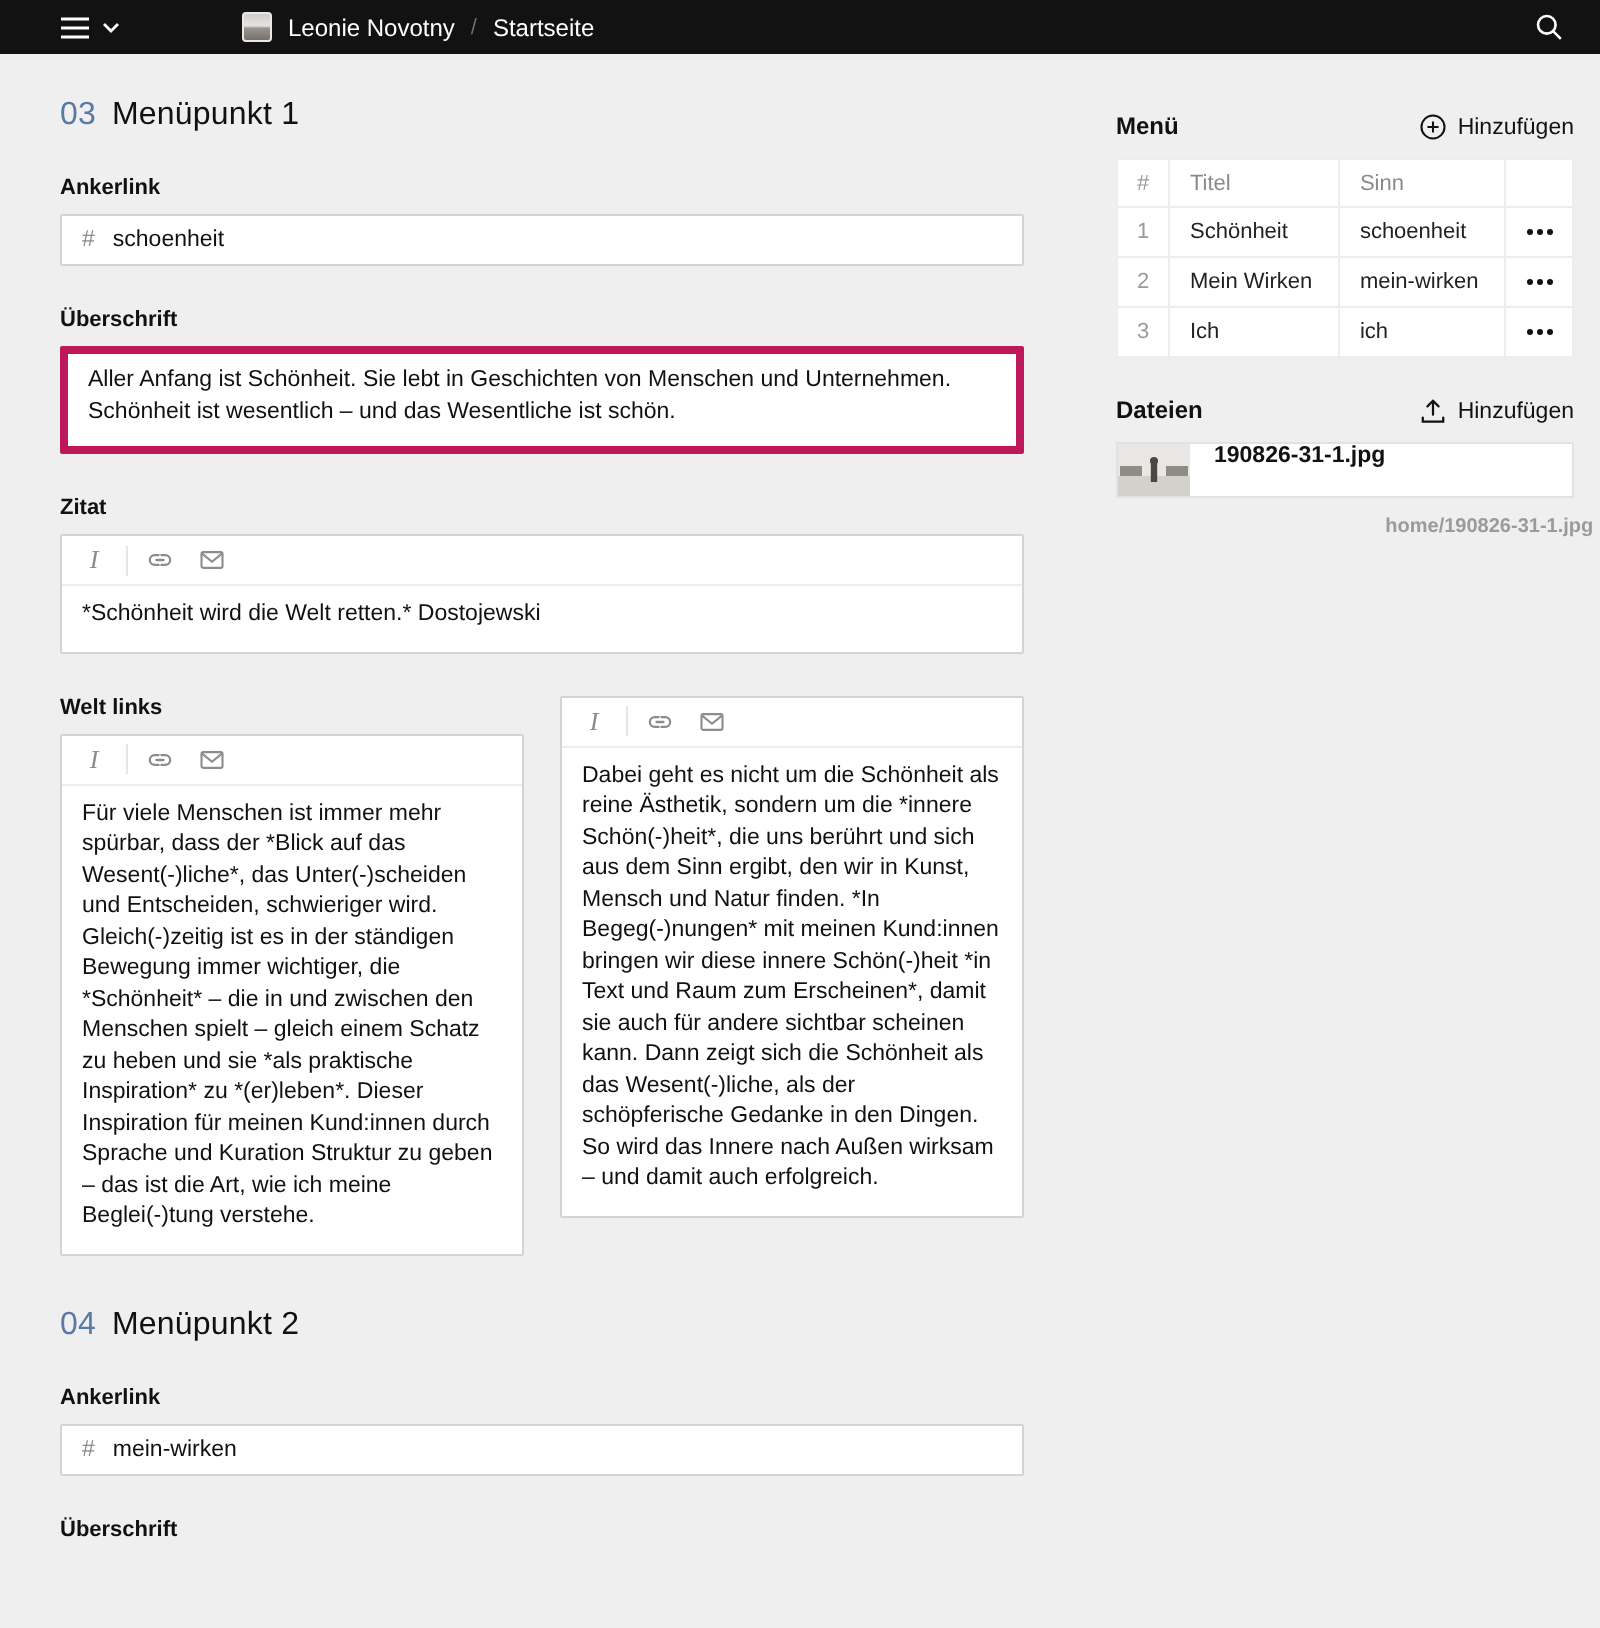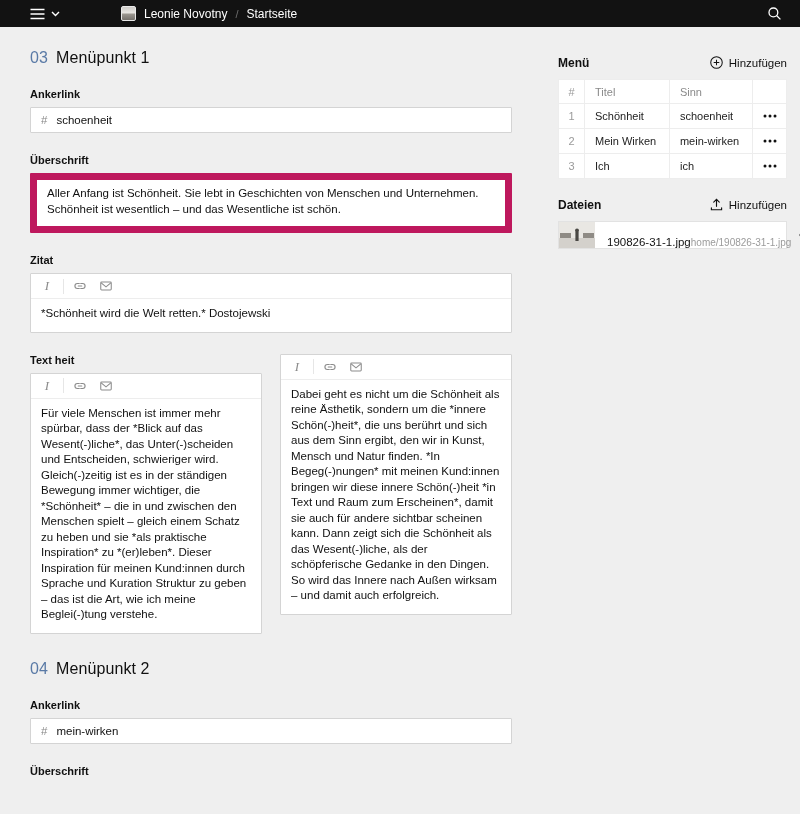--- a/index.html
+++ b/index.html
@@ -66,7 +66,7 @@
   .two-col .col { flex: 1; min-width: 0; }
 
   
-  .side-section-head { display: flex; align-items: flex-start; justify-content: space-between; margin-bottom: 9px; }
+  .side-section-head { display: flex; align-items: flex-end; justify-content: space-between; margin-bottom: 9px; }
   .side-title { font-size: 12px; font-weight: 700; color: #111; }
   .add-btn { display: flex; align-items: center; gap: 6px; font-size: 11.5px; color: #111; background: none; border: none; cursor: pointer; font-family: inherit; }
 

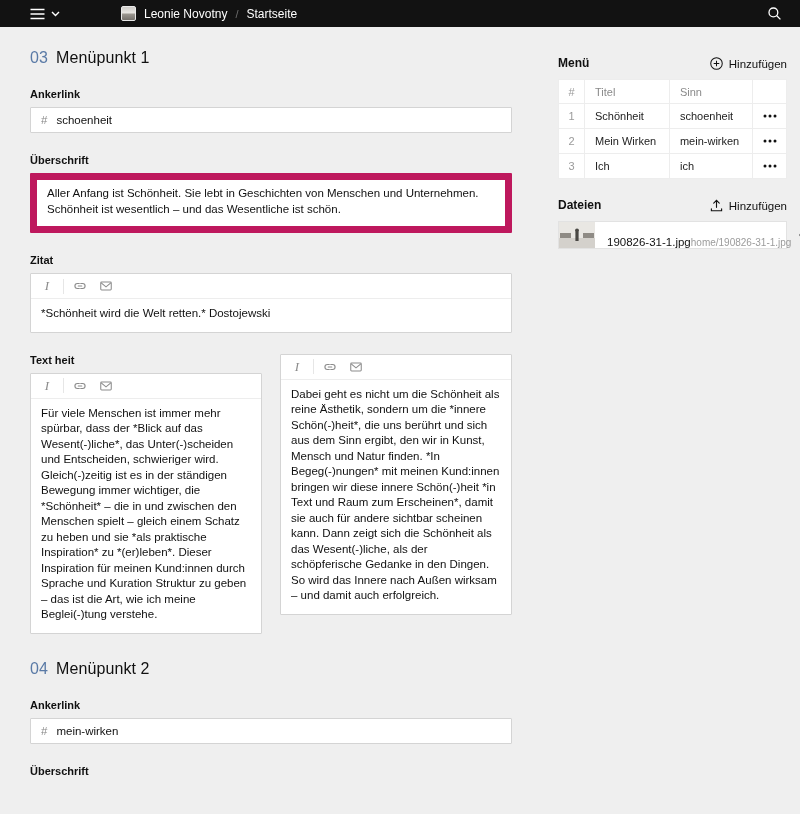--- a/index.html
+++ b/index.html
@@ -44,7 +44,7 @@
   .input-box input { border: none; outline: none; background: transparent; flex: 1; font: inherit; color: #111; }
 
   .text-box {
-    background: #fff; border: 7px solid #be185d; border-radius: 1px;
+    background: #fff; border: 4px solid #be185d; border-radius: 1px;
     padding: 6px 10px 9px; font-size: 11.5px; line-height: 15.5px; color: #111;
     min-height: 40px;
   }

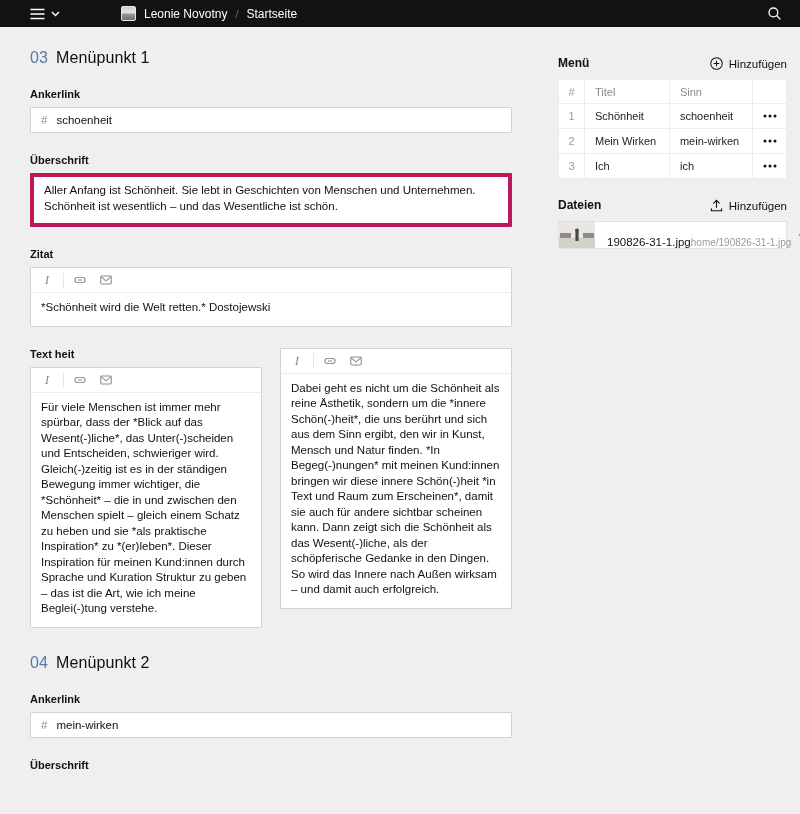--- a/index.html
+++ b/index.html
@@ -80,7 +80,7 @@
   .files-section { margin-top: 19px; }
   .file-row {
     background: #fff; border: 1px solid #e2e2e2; height: 28px;
-    display: flex; align-items: flex-end; cursor: pointer;
+    display: flex; align-items: flex-start; cursor: pointer; font-weight: bold;
   }
   .file-thumb { width: 36px; height: 26px; flex: 0 0 36px; overflow: hidden; }
   .file-name { margin-left: 12px; font-size: 11.5px; color: #111; text-decoration: none; white-space: nowrap; }

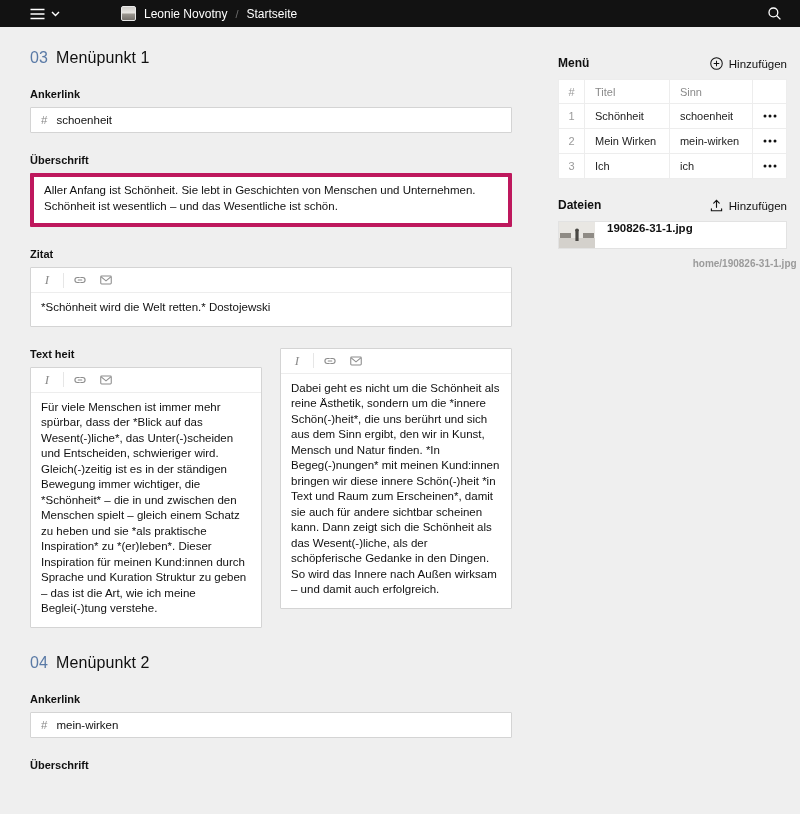--- a/index.html
+++ b/index.html
@@ -174,7 +174,7 @@
 
     <div class="two-col">
       <div class="col">
-        <span class="field-label">Text heit</span>
+        <span class="field-label">Welt links</span>
         <div class="editor">
           <div class="editor-toolbar">
             <button class="tb-btn">

